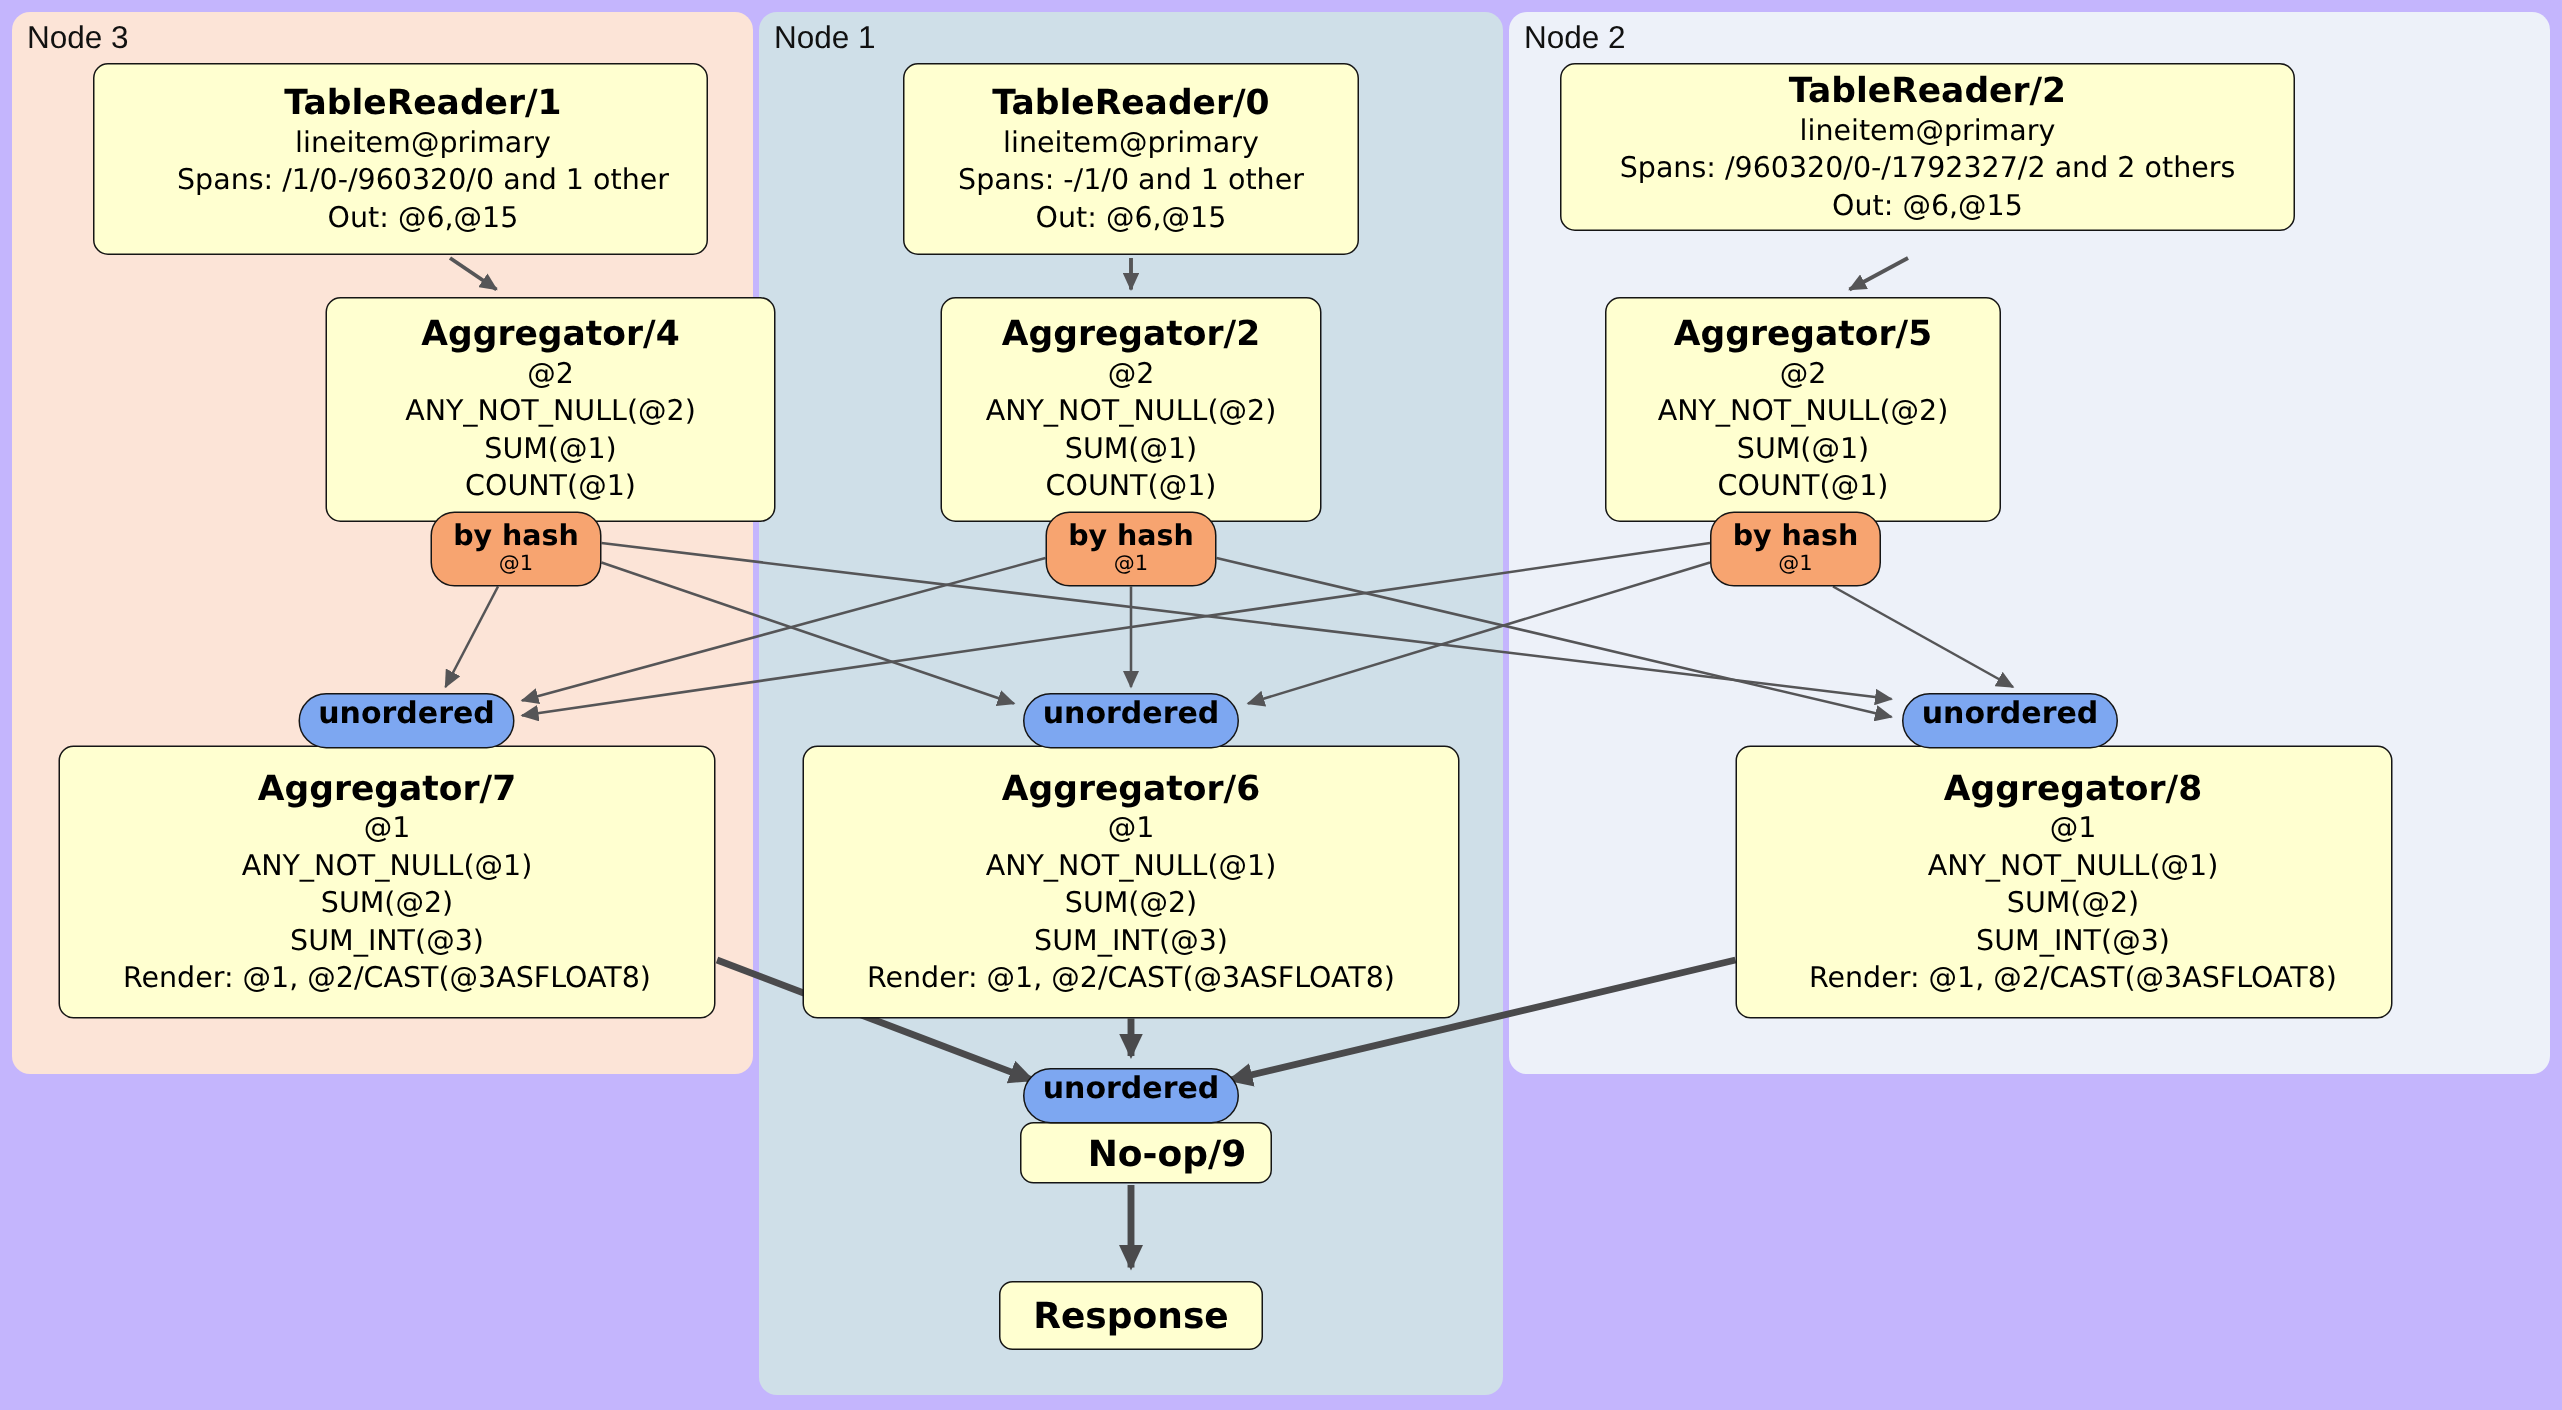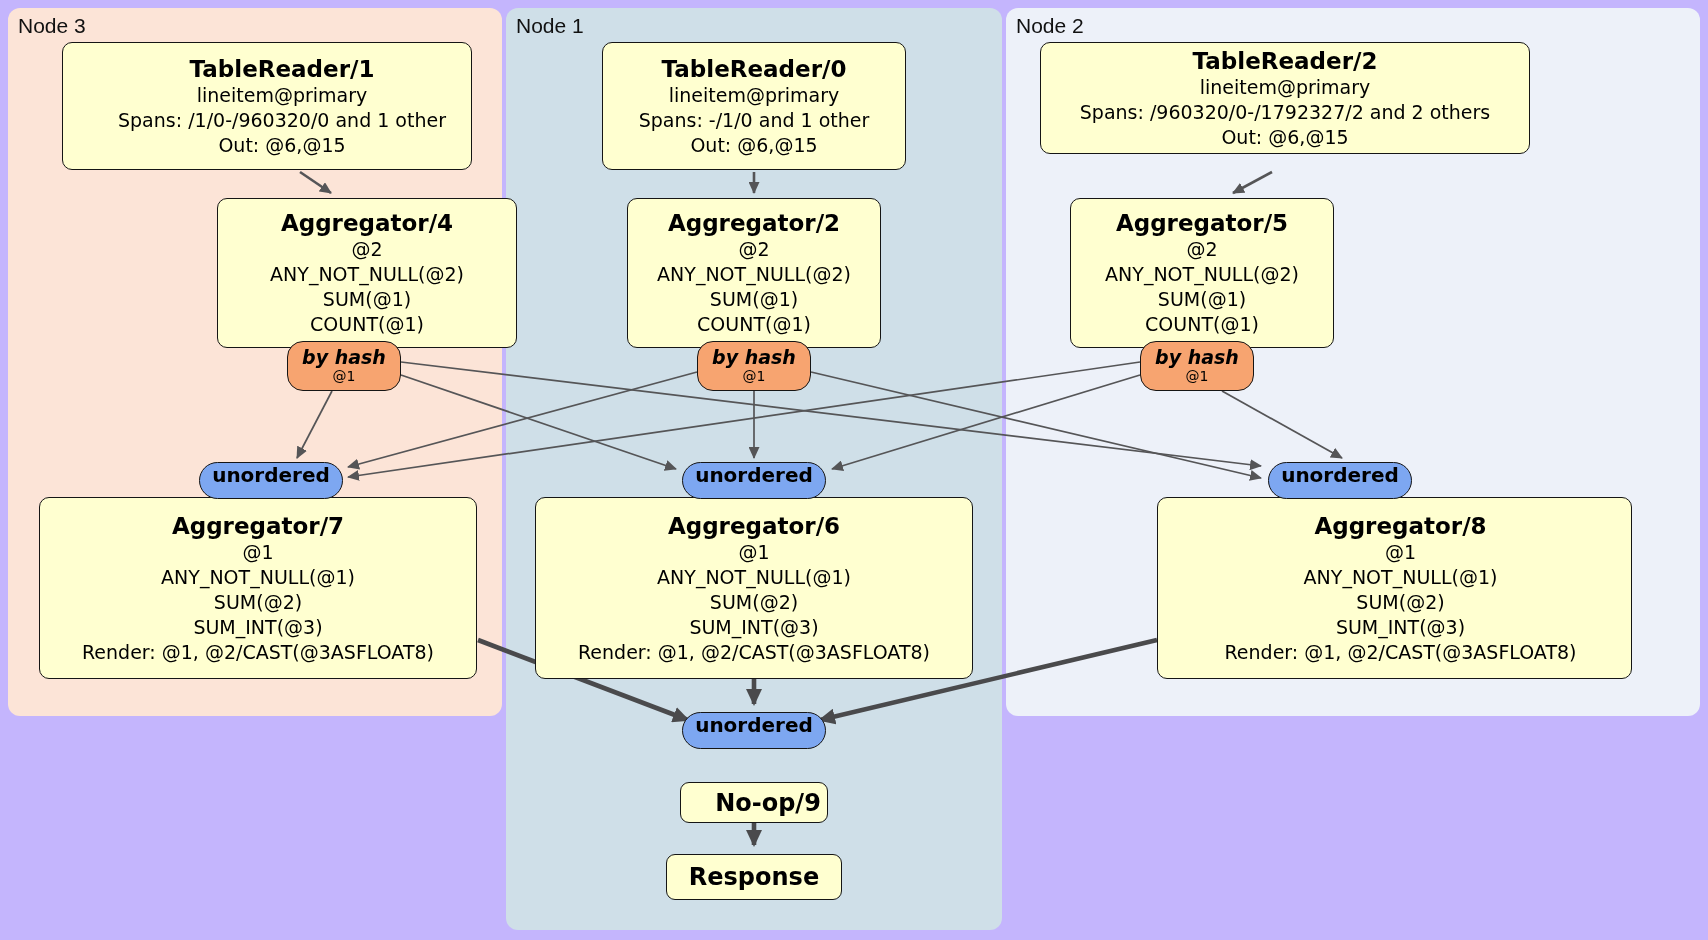--- a/index.html
+++ b/index.html
@@ -63,7 +63,7 @@
     justify-content:center;align-items:center;
     text-align:center;white-space:nowrap;
   }
-  .router .t{font-weight:bold;font-size:19px;line-height:21px;font-style:italic;}
+  .router .t{font-weight:bold;font-size:19px;line-height:21px;}
   .router .s{font-size:14px;line-height:17px;}
   .sync{
     position:absolute;

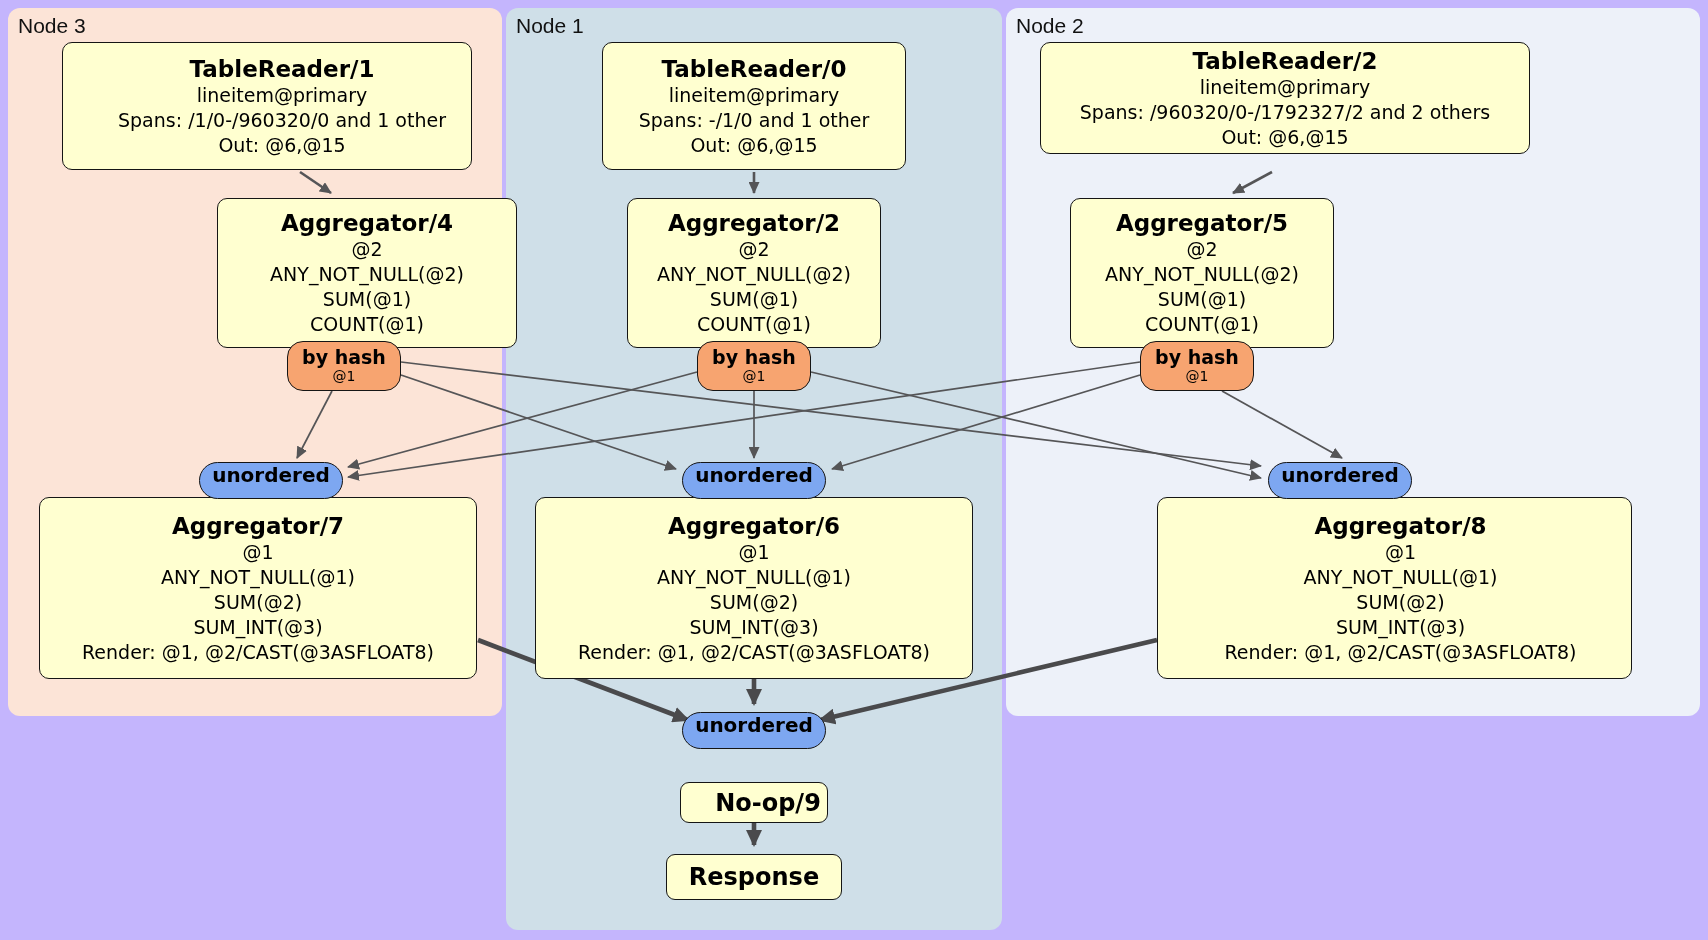--- a/index.html
+++ b/index.html
@@ -221,7 +221,7 @@
   <div class="sync" style="left:1268px;top:462px;width:144px;height:37px;">
     <span>unordered</span>
   </div>
-  <div class="pbox" style="left:1157px;top:497px;width:475px;height:182px;padding-left:12px;">
+  <div class="pbox" style="left:1157px;top:497px;width:438px;height:182px;padding-left:12px;">
     <div class="t">Aggregator/8</div>
     <div class="l">@1</div>
     <div class="l">ANY_NOT_NULL(@1)</div>

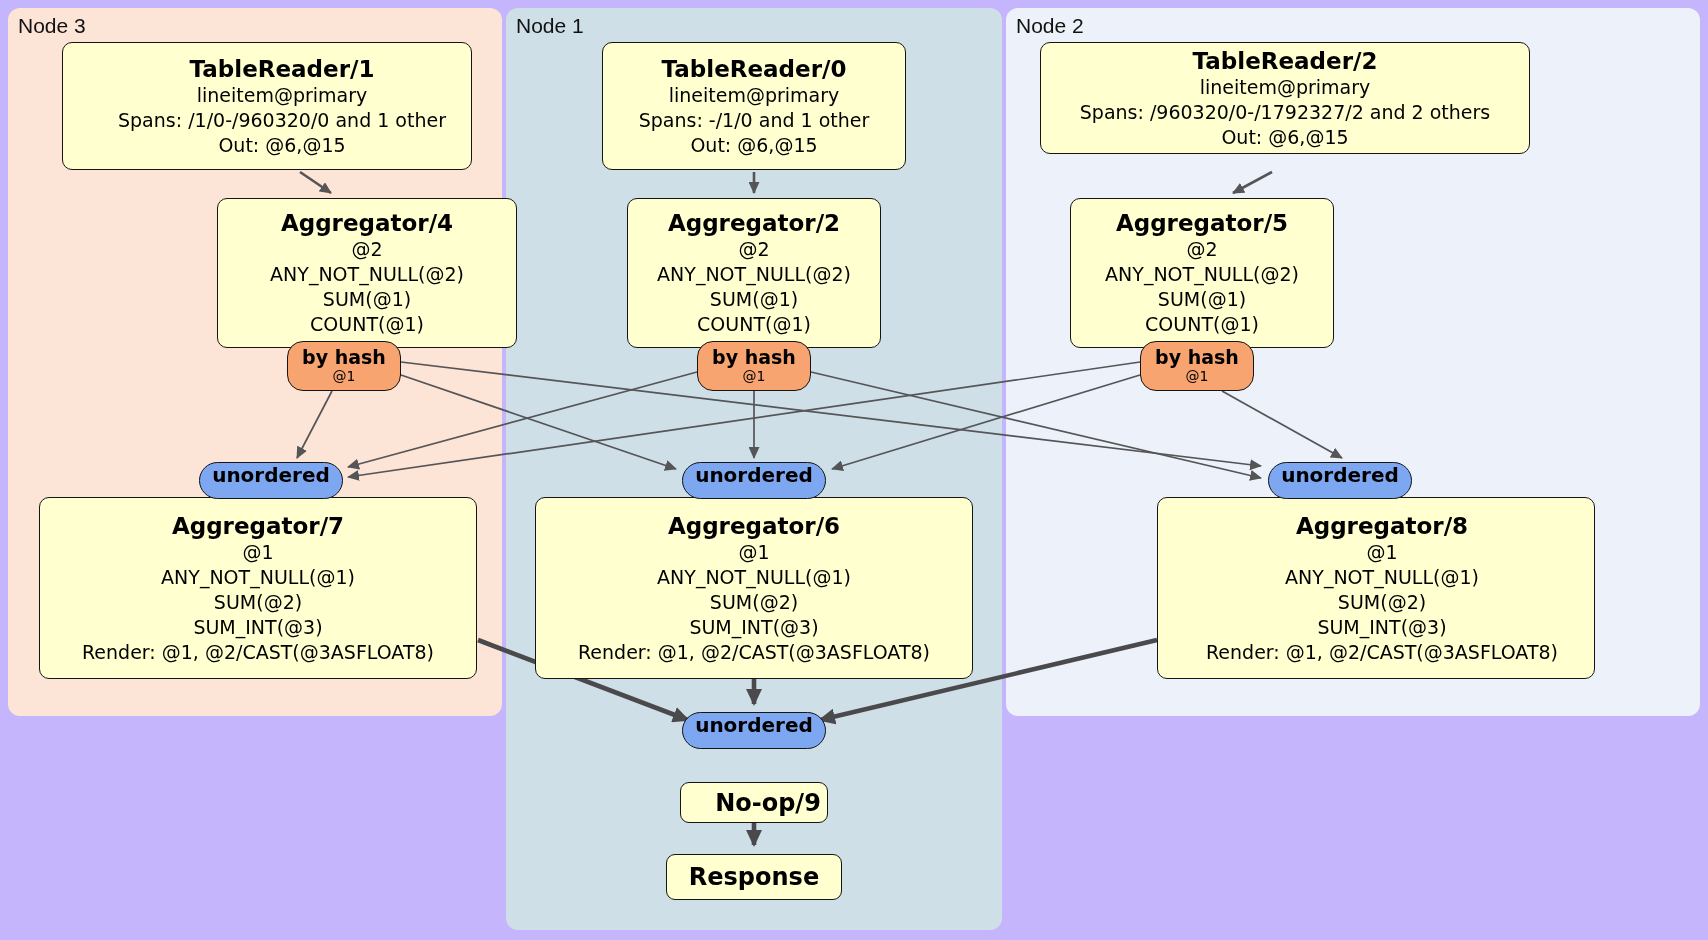--- a/index.html
+++ b/index.html
@@ -194,7 +194,7 @@
   <div class="sync" style="left:682px;top:712px;width:144px;height:37px;z-index:5;">
     <span>unordered</span>
   </div>
-  <div class="small-box" style="left:680px;top:782px;width:148px;height:41px;padding-left:28px;">
+  <div class="small-box" style="left:680px;top:748px;width:168px;height:41px;padding-left:28px;">
     <span>No-op/9</span>
   </div>
   <div class="small-box" style="left:666px;top:854px;width:176px;height:46px;">

